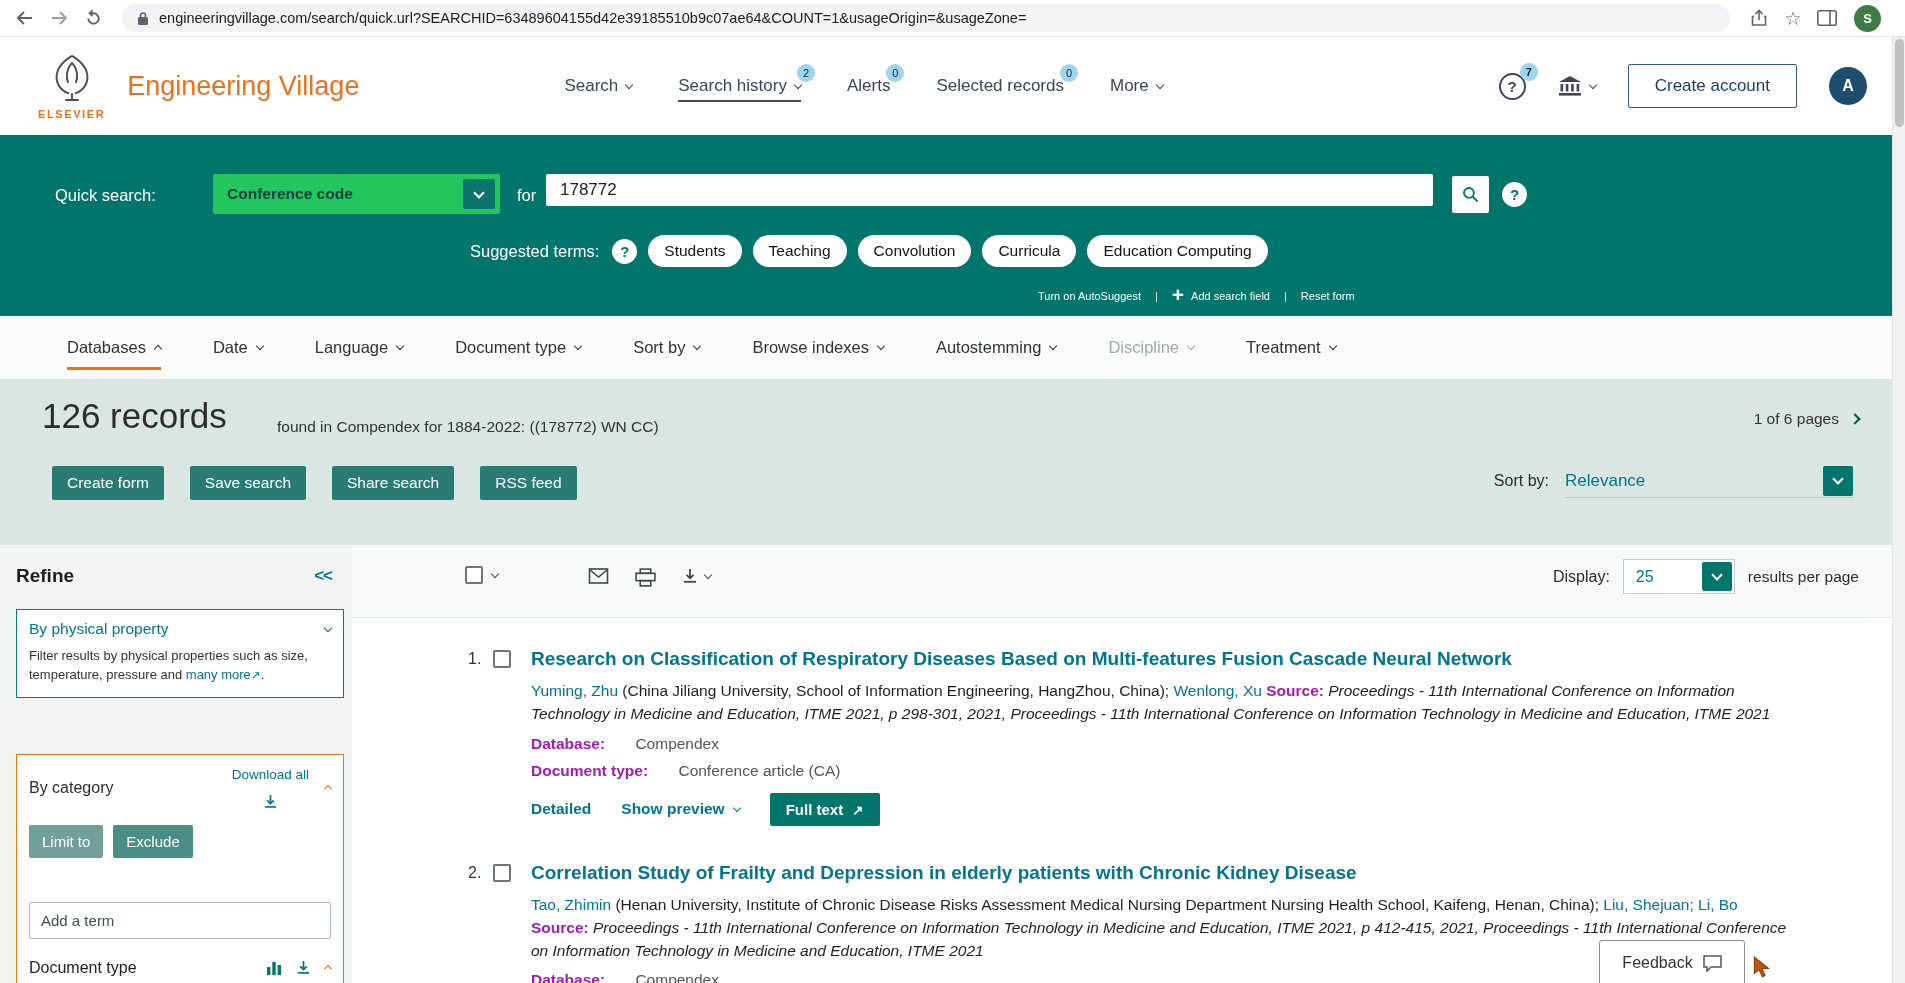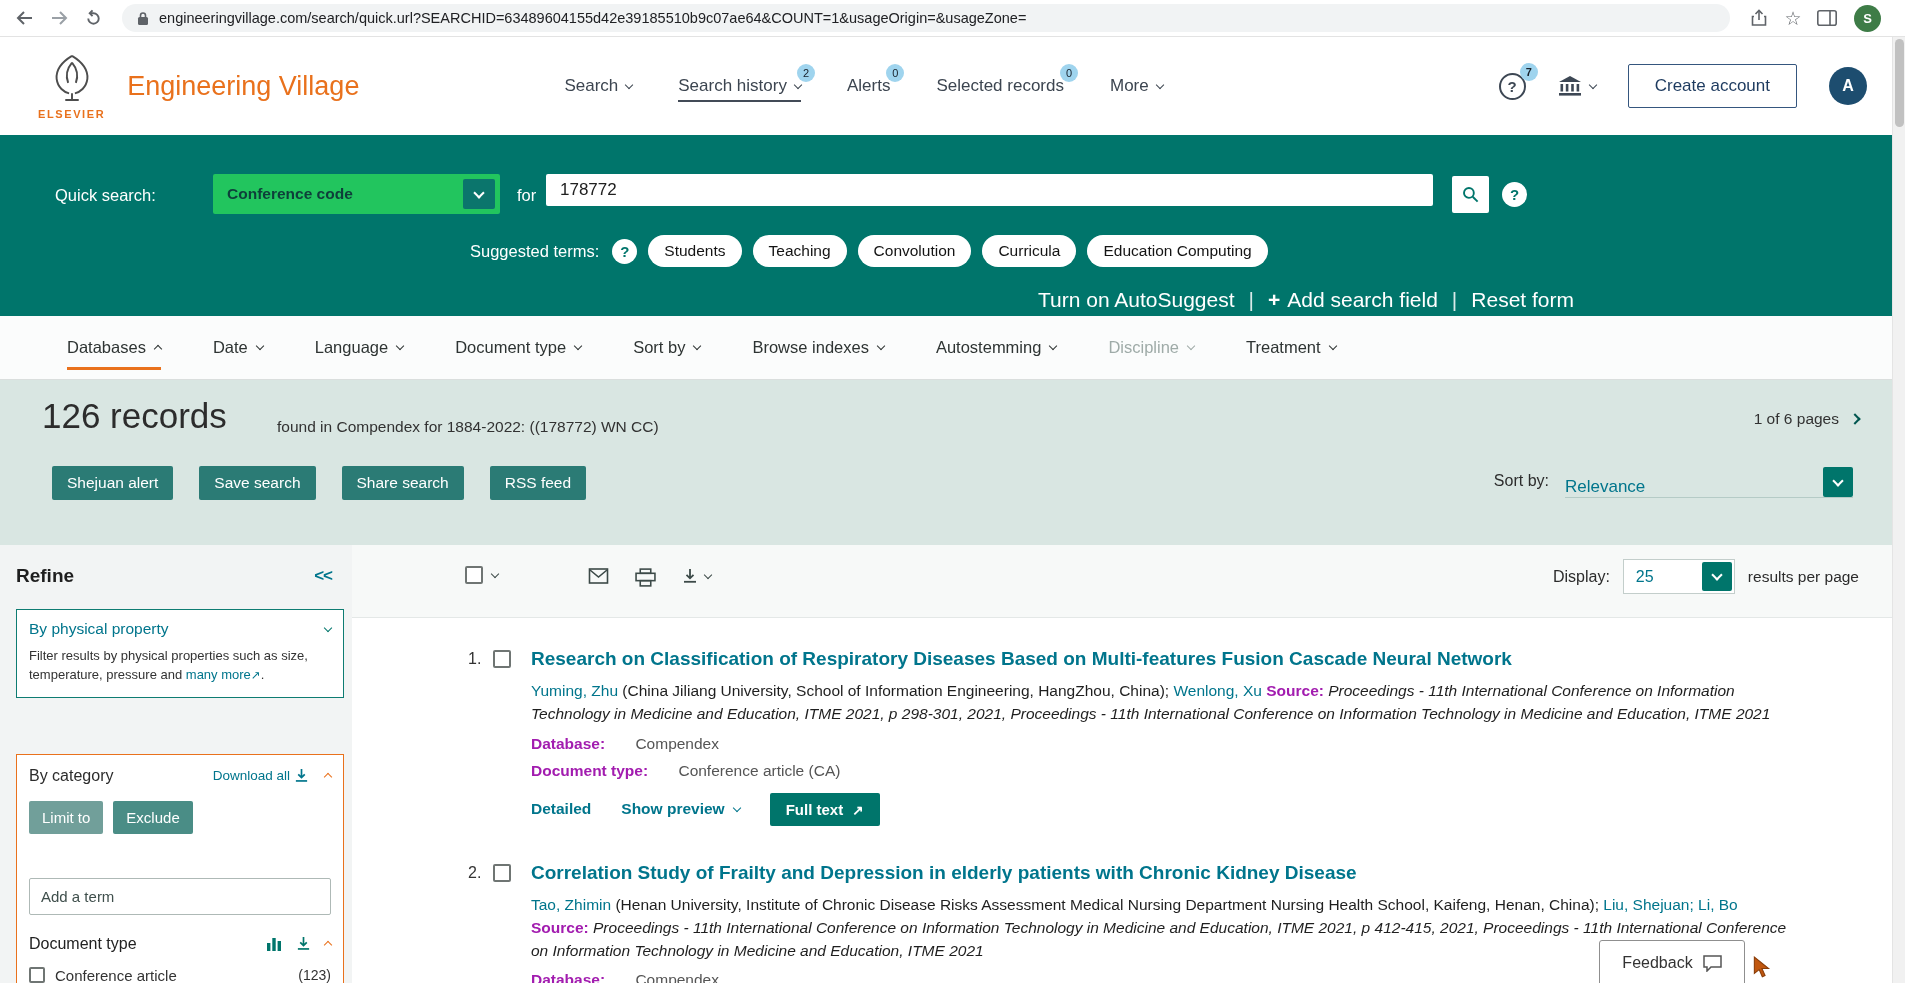--- a/index.html
+++ b/index.html
@@ -54,7 +54,7 @@
   .sugg-row{position:absolute;left:470px;top:100px;display:flex;align-items:center;gap:11px;}
   .sugg-label{font-size:16.5px;margin-right:2px;}
   .pill{background:#fff;color:#141414;border-radius:17px;padding:7px 16px;font-size:15.5px;white-space:nowrap;cursor:pointer;}
-  .band-links{position:absolute;left:1038px;top:153px;display:flex;align-items:center;gap:14px;font-size:21px;}
+  .band-links{position:absolute;left:1038px;top:153px;display:flex;align-items:center;gap:14px;font-size:11px;}
   .band-link{cursor:pointer;display:flex;align-items:center;gap:7px;}
   .plus::before{content:"+";font-size:21px;font-weight:bold;line-height:14px;}
   .divider{opacity:.85;}

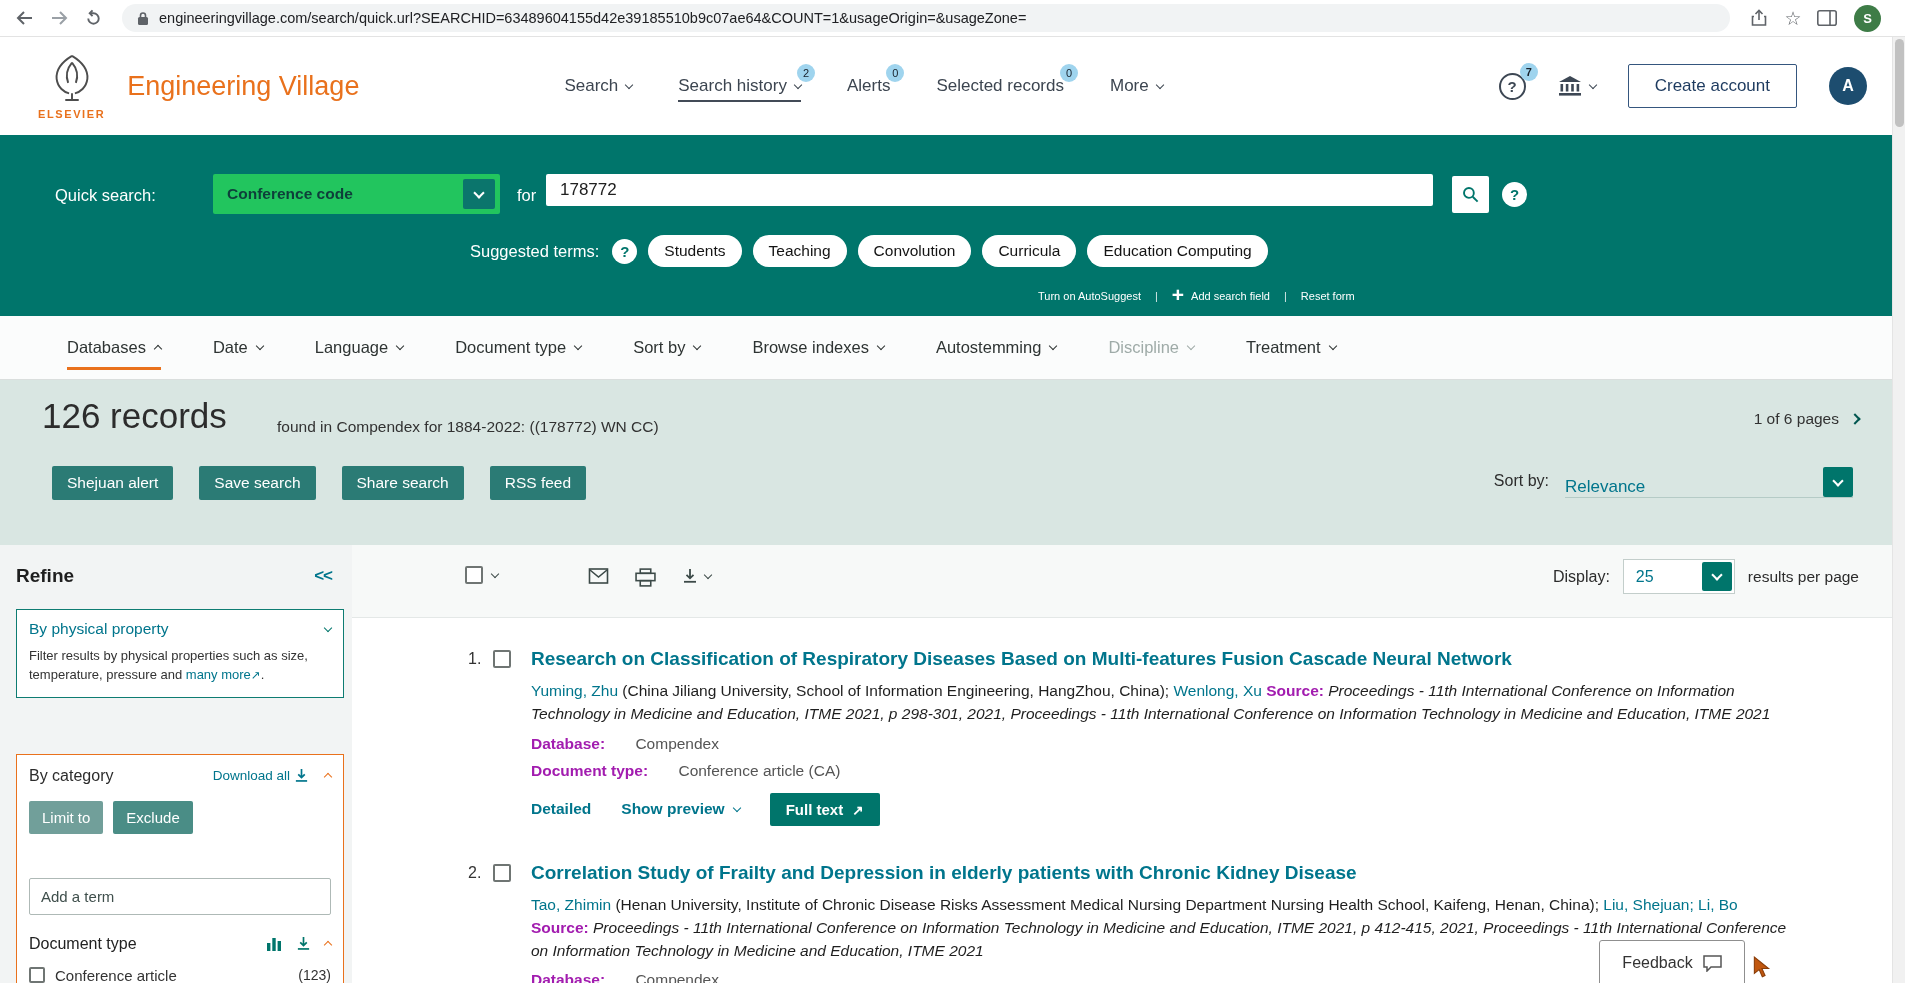--- a/index.html
+++ b/index.html
@@ -334,7 +334,7 @@
       <span class="chev right"></span>
     </span>
     <div class="ractions">
-      <button class="rbtn">Shejuan alert</button>
+      <button class="rbtn">Create form</button>
       <button class="rbtn">Save search</button>
       <button class="rbtn">Share search</button>
       <button class="rbtn">RSS feed</button>

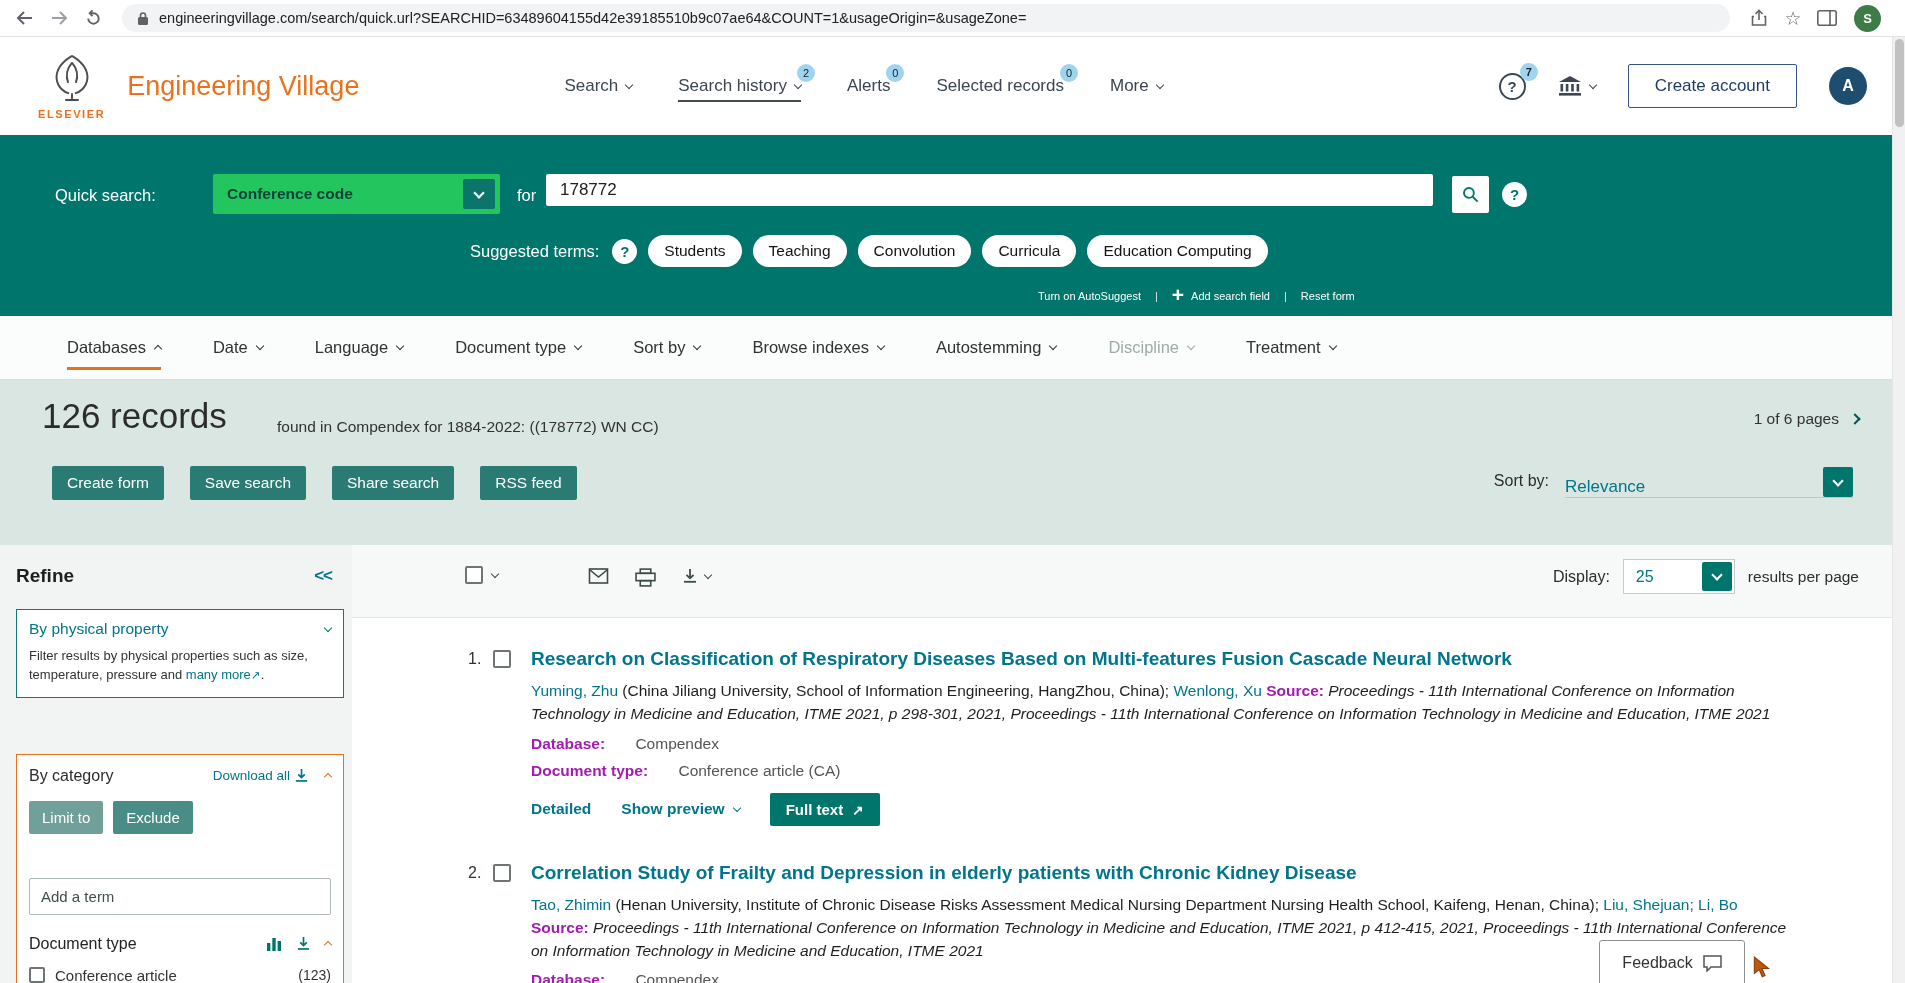--- a/index.html
+++ b/index.html
@@ -75,7 +75,7 @@
   .rbtn{background:var(--btn);color:#fff;font-size:15.5px;padding:8px 15px;border-radius:2px;border:none;font-family:inherit;cursor:pointer;white-space:nowrap;}
   .sortc{position:absolute;right:52px;top:84px;display:flex;align-items:center;}
   .sort-label{font-size:16px;color:var(--ink);margin-right:16px;}
-  .sort-box{width:288px;height:34px;display:flex;align-items:flex-end;justify-content:space-between;border-bottom:1px solid #b5cbc6;cursor:pointer;}
+  .sort-box{width:288px;height:34px;display:flex;align-items:center;justify-content:space-between;border-bottom:1px solid #b5cbc6;cursor:pointer;}
   .sort-val{color:var(--link);font-size:17px;}
   .sq-caret{width:30px;height:30px;background:var(--teal);color:#fff;display:flex;align-items:center;justify-content:center;border-radius:2px;cursor:pointer;}
 

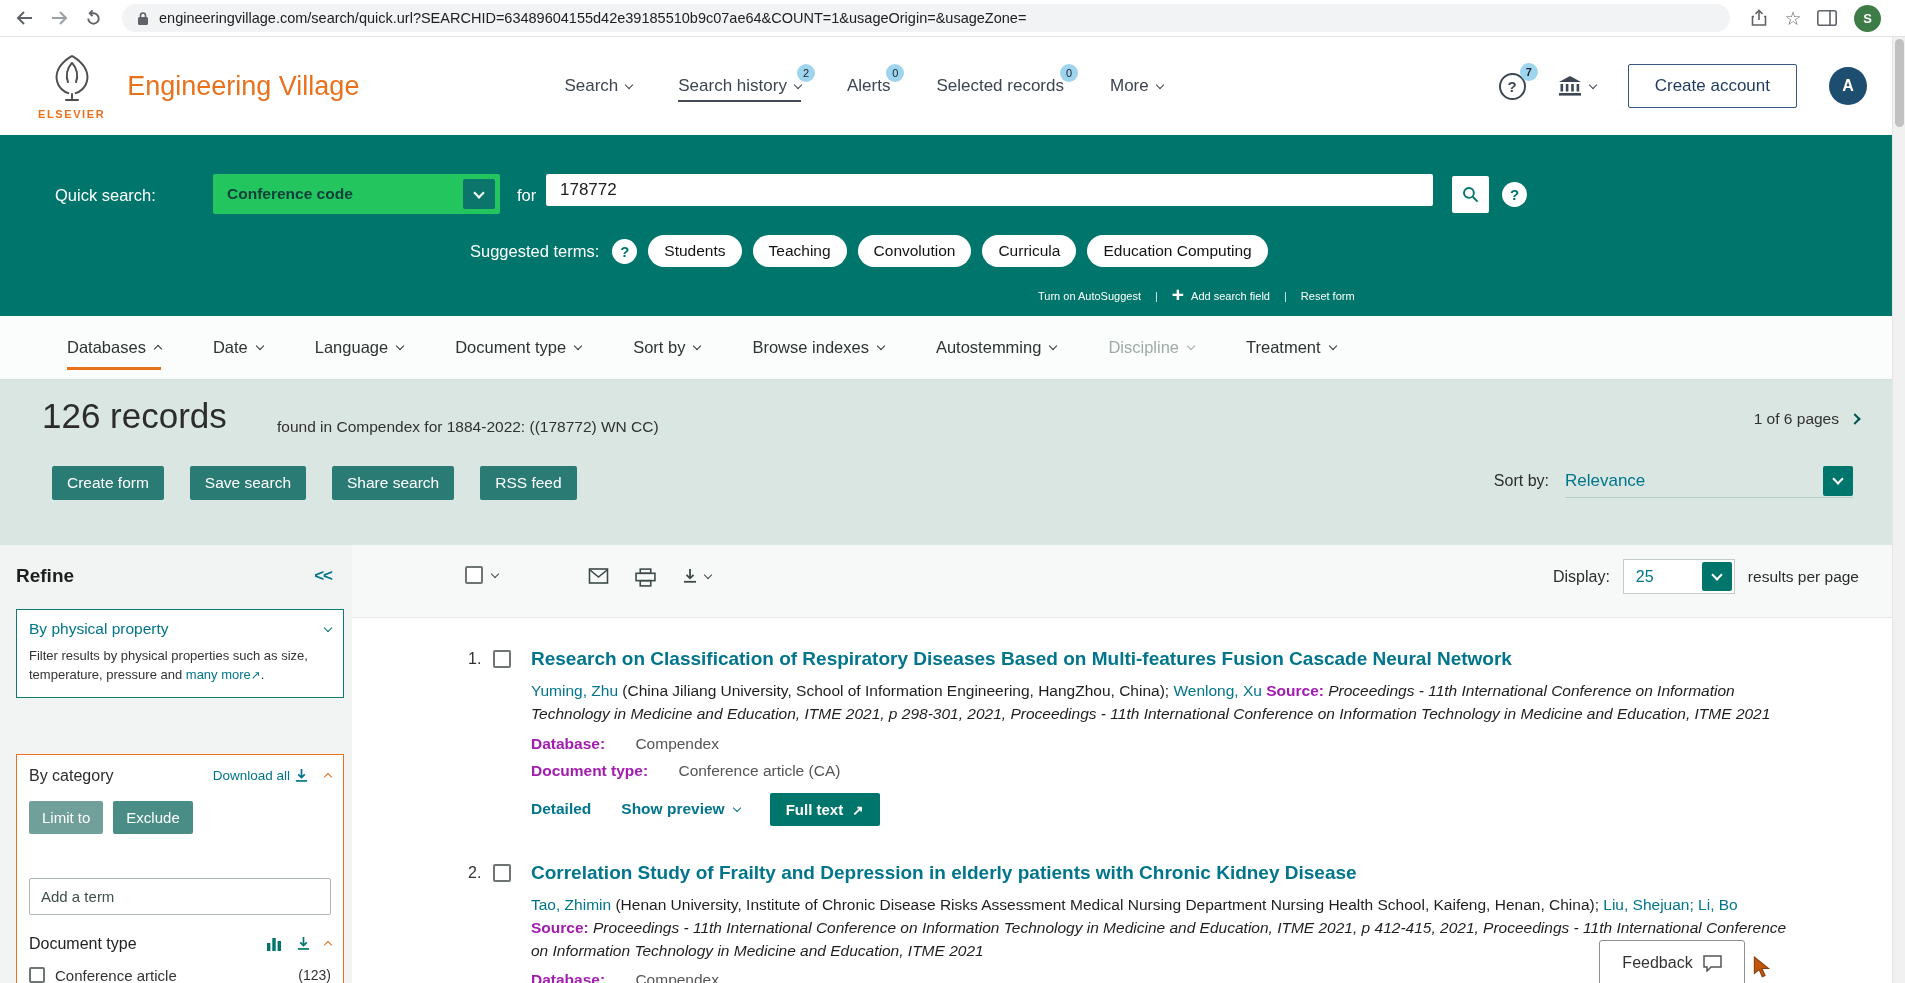--- a/index.html
+++ b/index.html
@@ -95,7 +95,7 @@
   .cbox{margin-top:56px;background:#fff;border:1px solid var(--orange);padding:12px 12px 0;height:400px;}
   .cbox-head{display:flex;align-items:center;justify-content:space-between;}
   .cbox-title{font-size:16px;color:var(--ink);}
-  .dl-all{display:flex;align-items:center;gap:4px;color:var(--link);font-size:13.5px;cursor:pointer;margin-left:auto;margin-right:16px;}
+  .dl-all{display:flex;align-items:center;gap:12px;color:var(--link);font-size:13.5px;cursor:pointer;margin-left:auto;margin-right:16px;flex-direction:column;}
   .lim-row{margin-top:16px;display:flex;gap:10px;}
   .sbtn2{color:#fff;font-size:15px;padding:8px 13px;border-radius:2px;border:none;font-family:inherit;cursor:pointer;}
   .btn-limit{background:#719F9A;}

